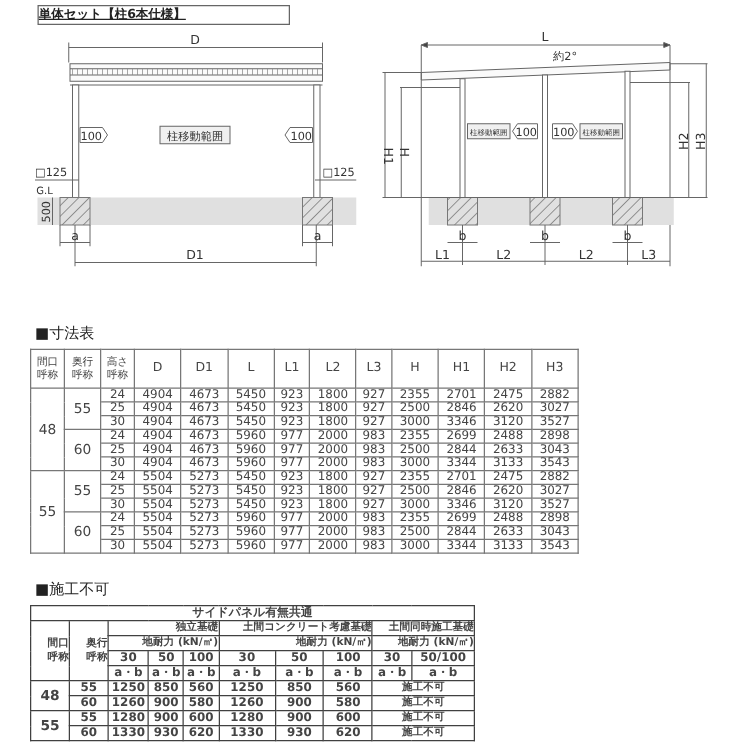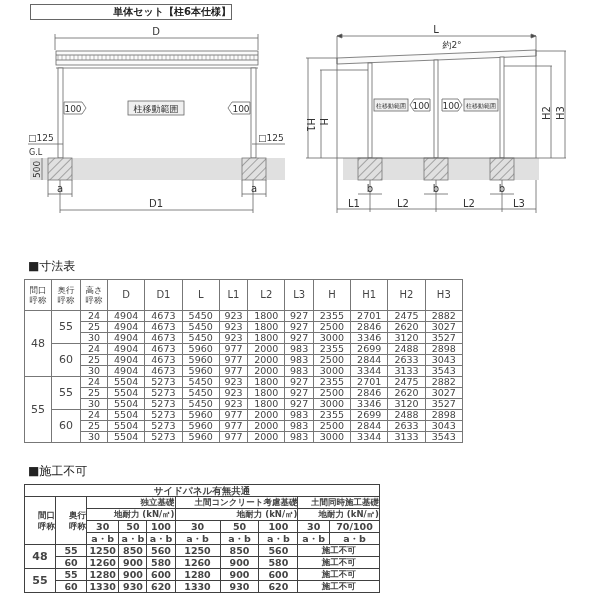--- a/index.html
+++ b/index.html
@@ -7,7 +7,7 @@
          font-family:"DejaVu Sans", sans-serif; color:#333; }
   .abs { position:absolute; }
   .title-box { left:30px; top:4px; width:200px; height:14px; border:1px solid #666;
-               font-size:10px; font-weight:bold; text-align:right; line-height:14px; color:#222; }
+               font-size:10px; font-weight:bold; text-align:left; line-height:14px; color:#222;text-decoration:underline; }
   svg text { font-family:"DejaVu Sans", sans-serif; fill:#333; }
   .section-title { font-size:12px; color:#222; font-weight:normal; }
   table { border-collapse:collapse; font-family:"DejaVu Sans", sans-serif; color:#444; }

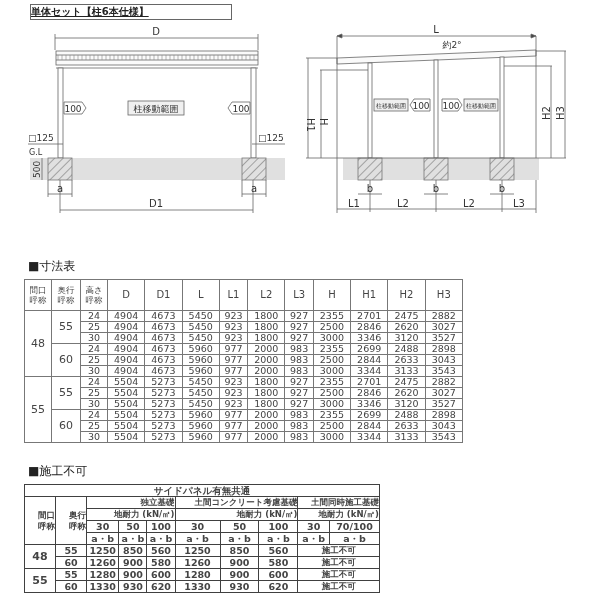--- a/index.html
+++ b/index.html
@@ -352,7 +352,7 @@
       <th>50</th>
       <th>100</th>
       <th>30</th>
-      <th>70/100</th>
+      <th>50/100</th>
     </tr>
     <tr>
       <th>a・b</th>

